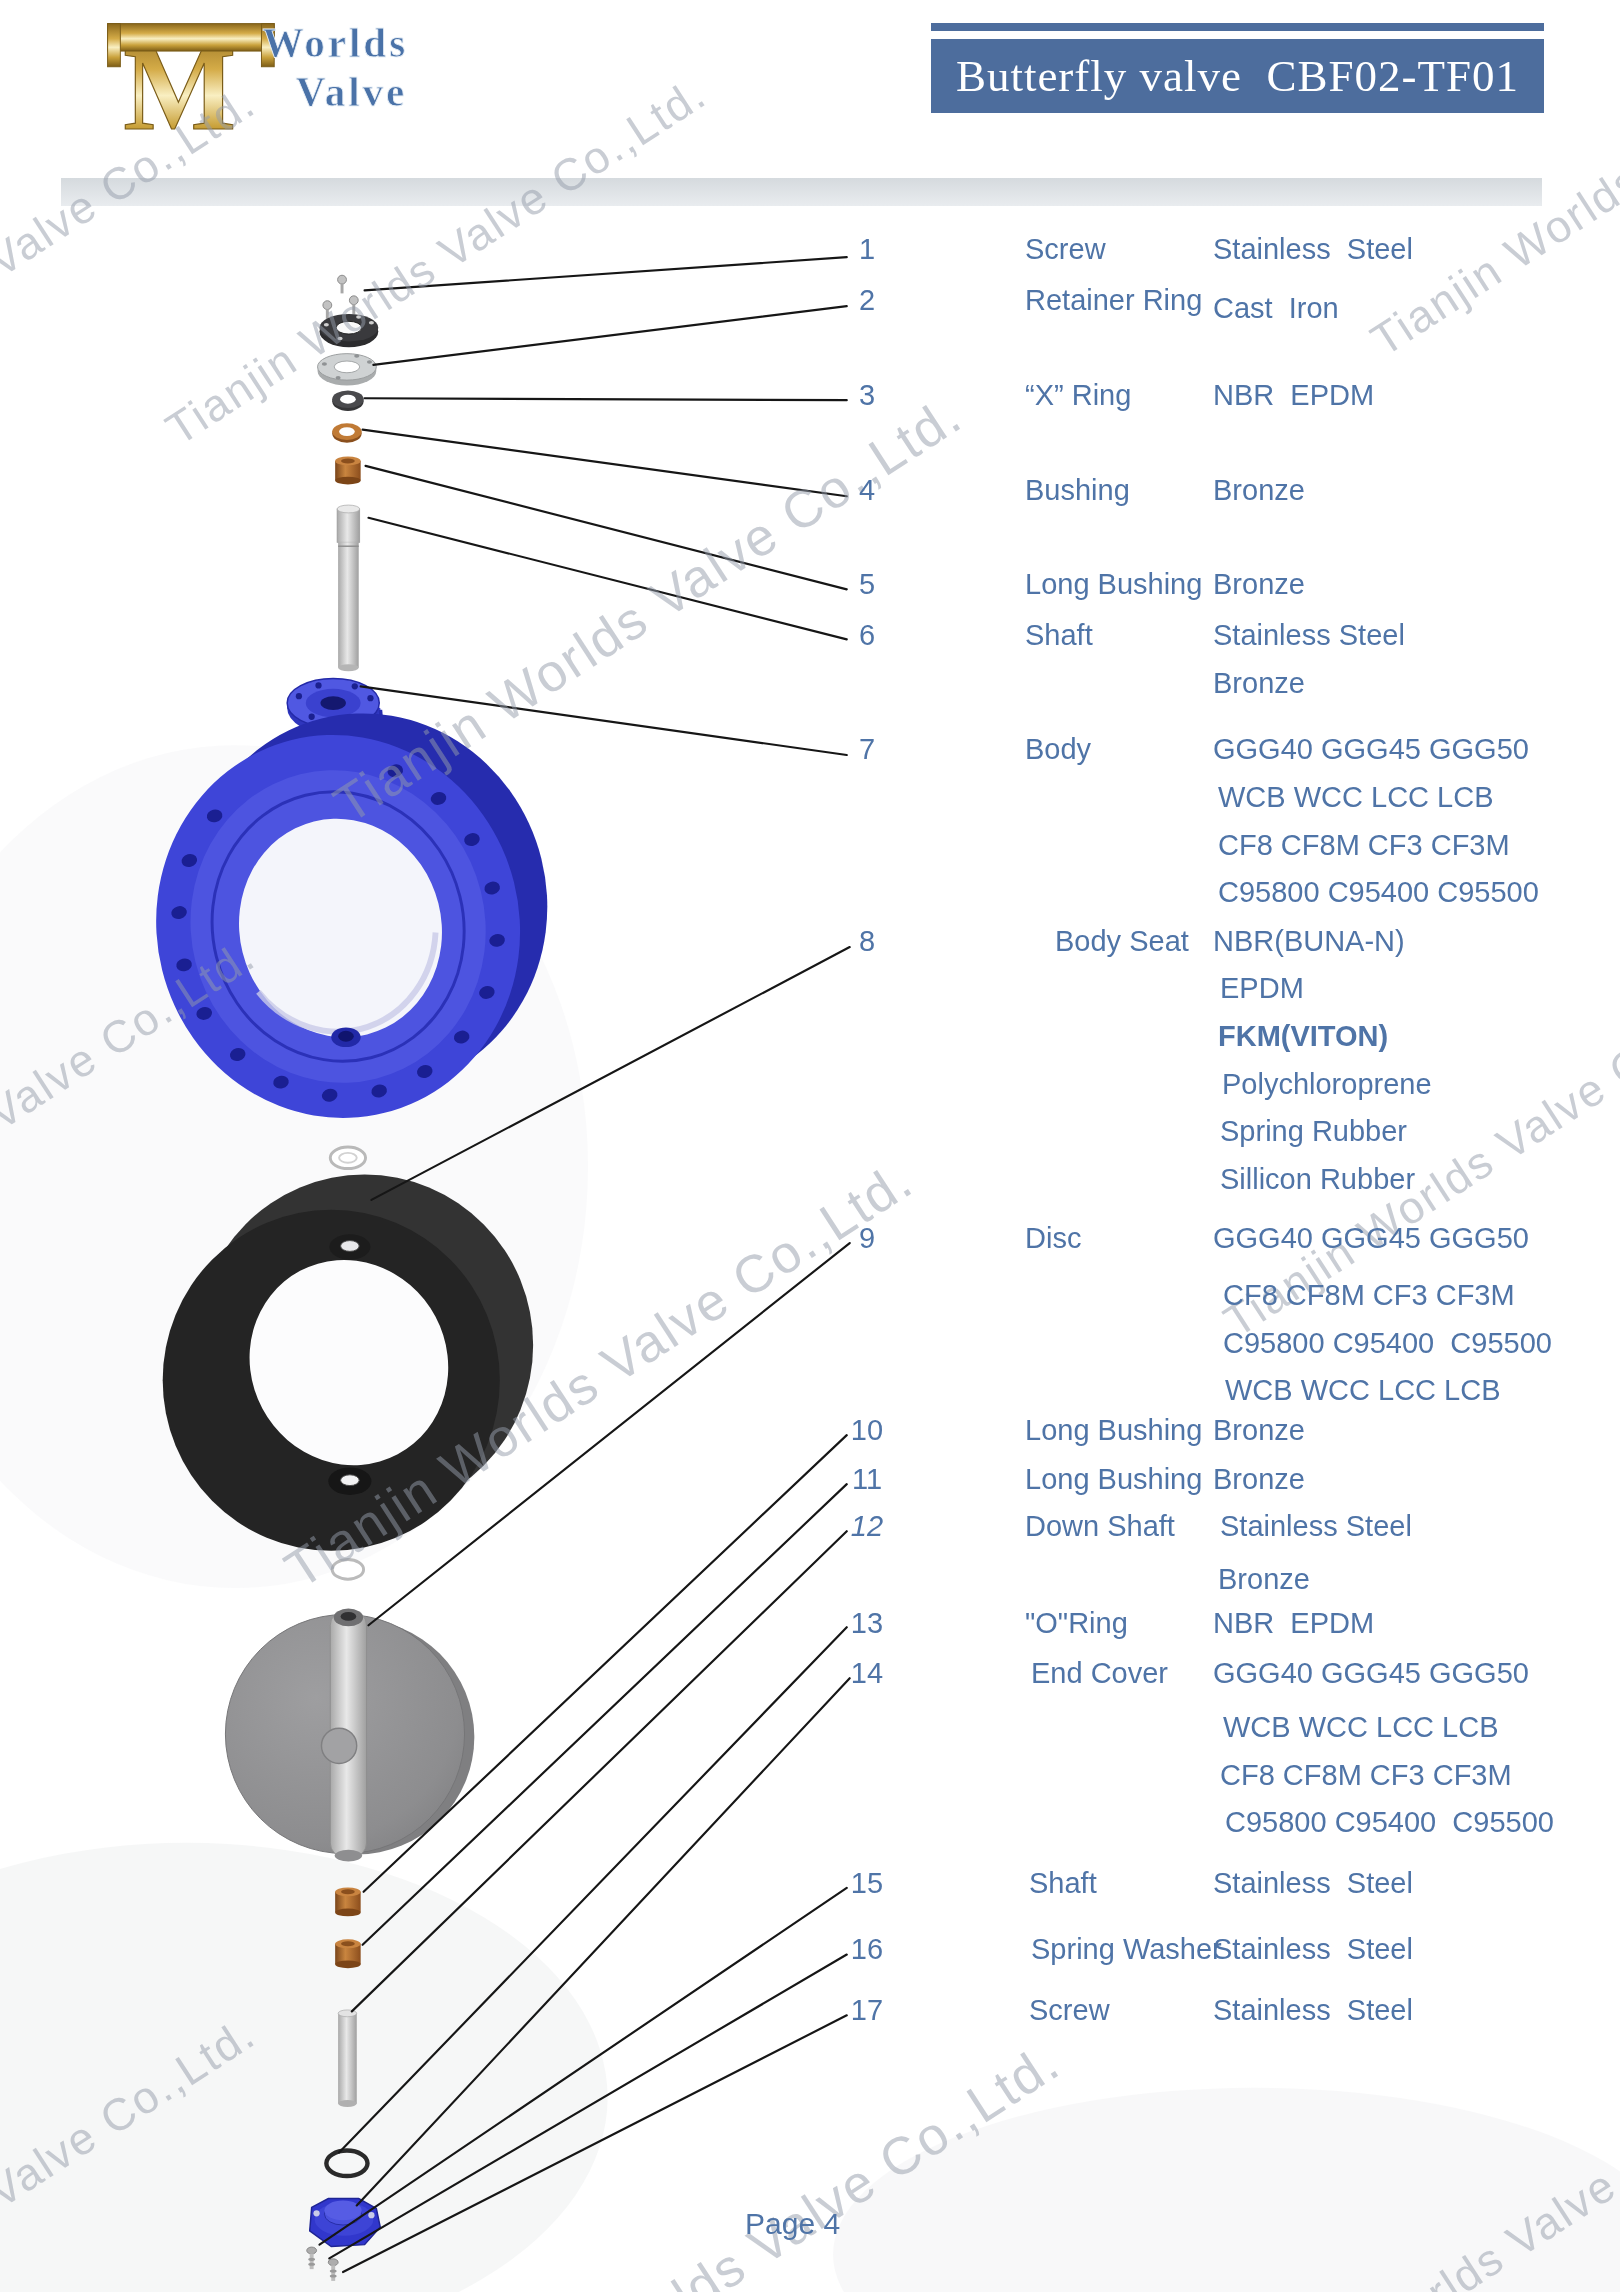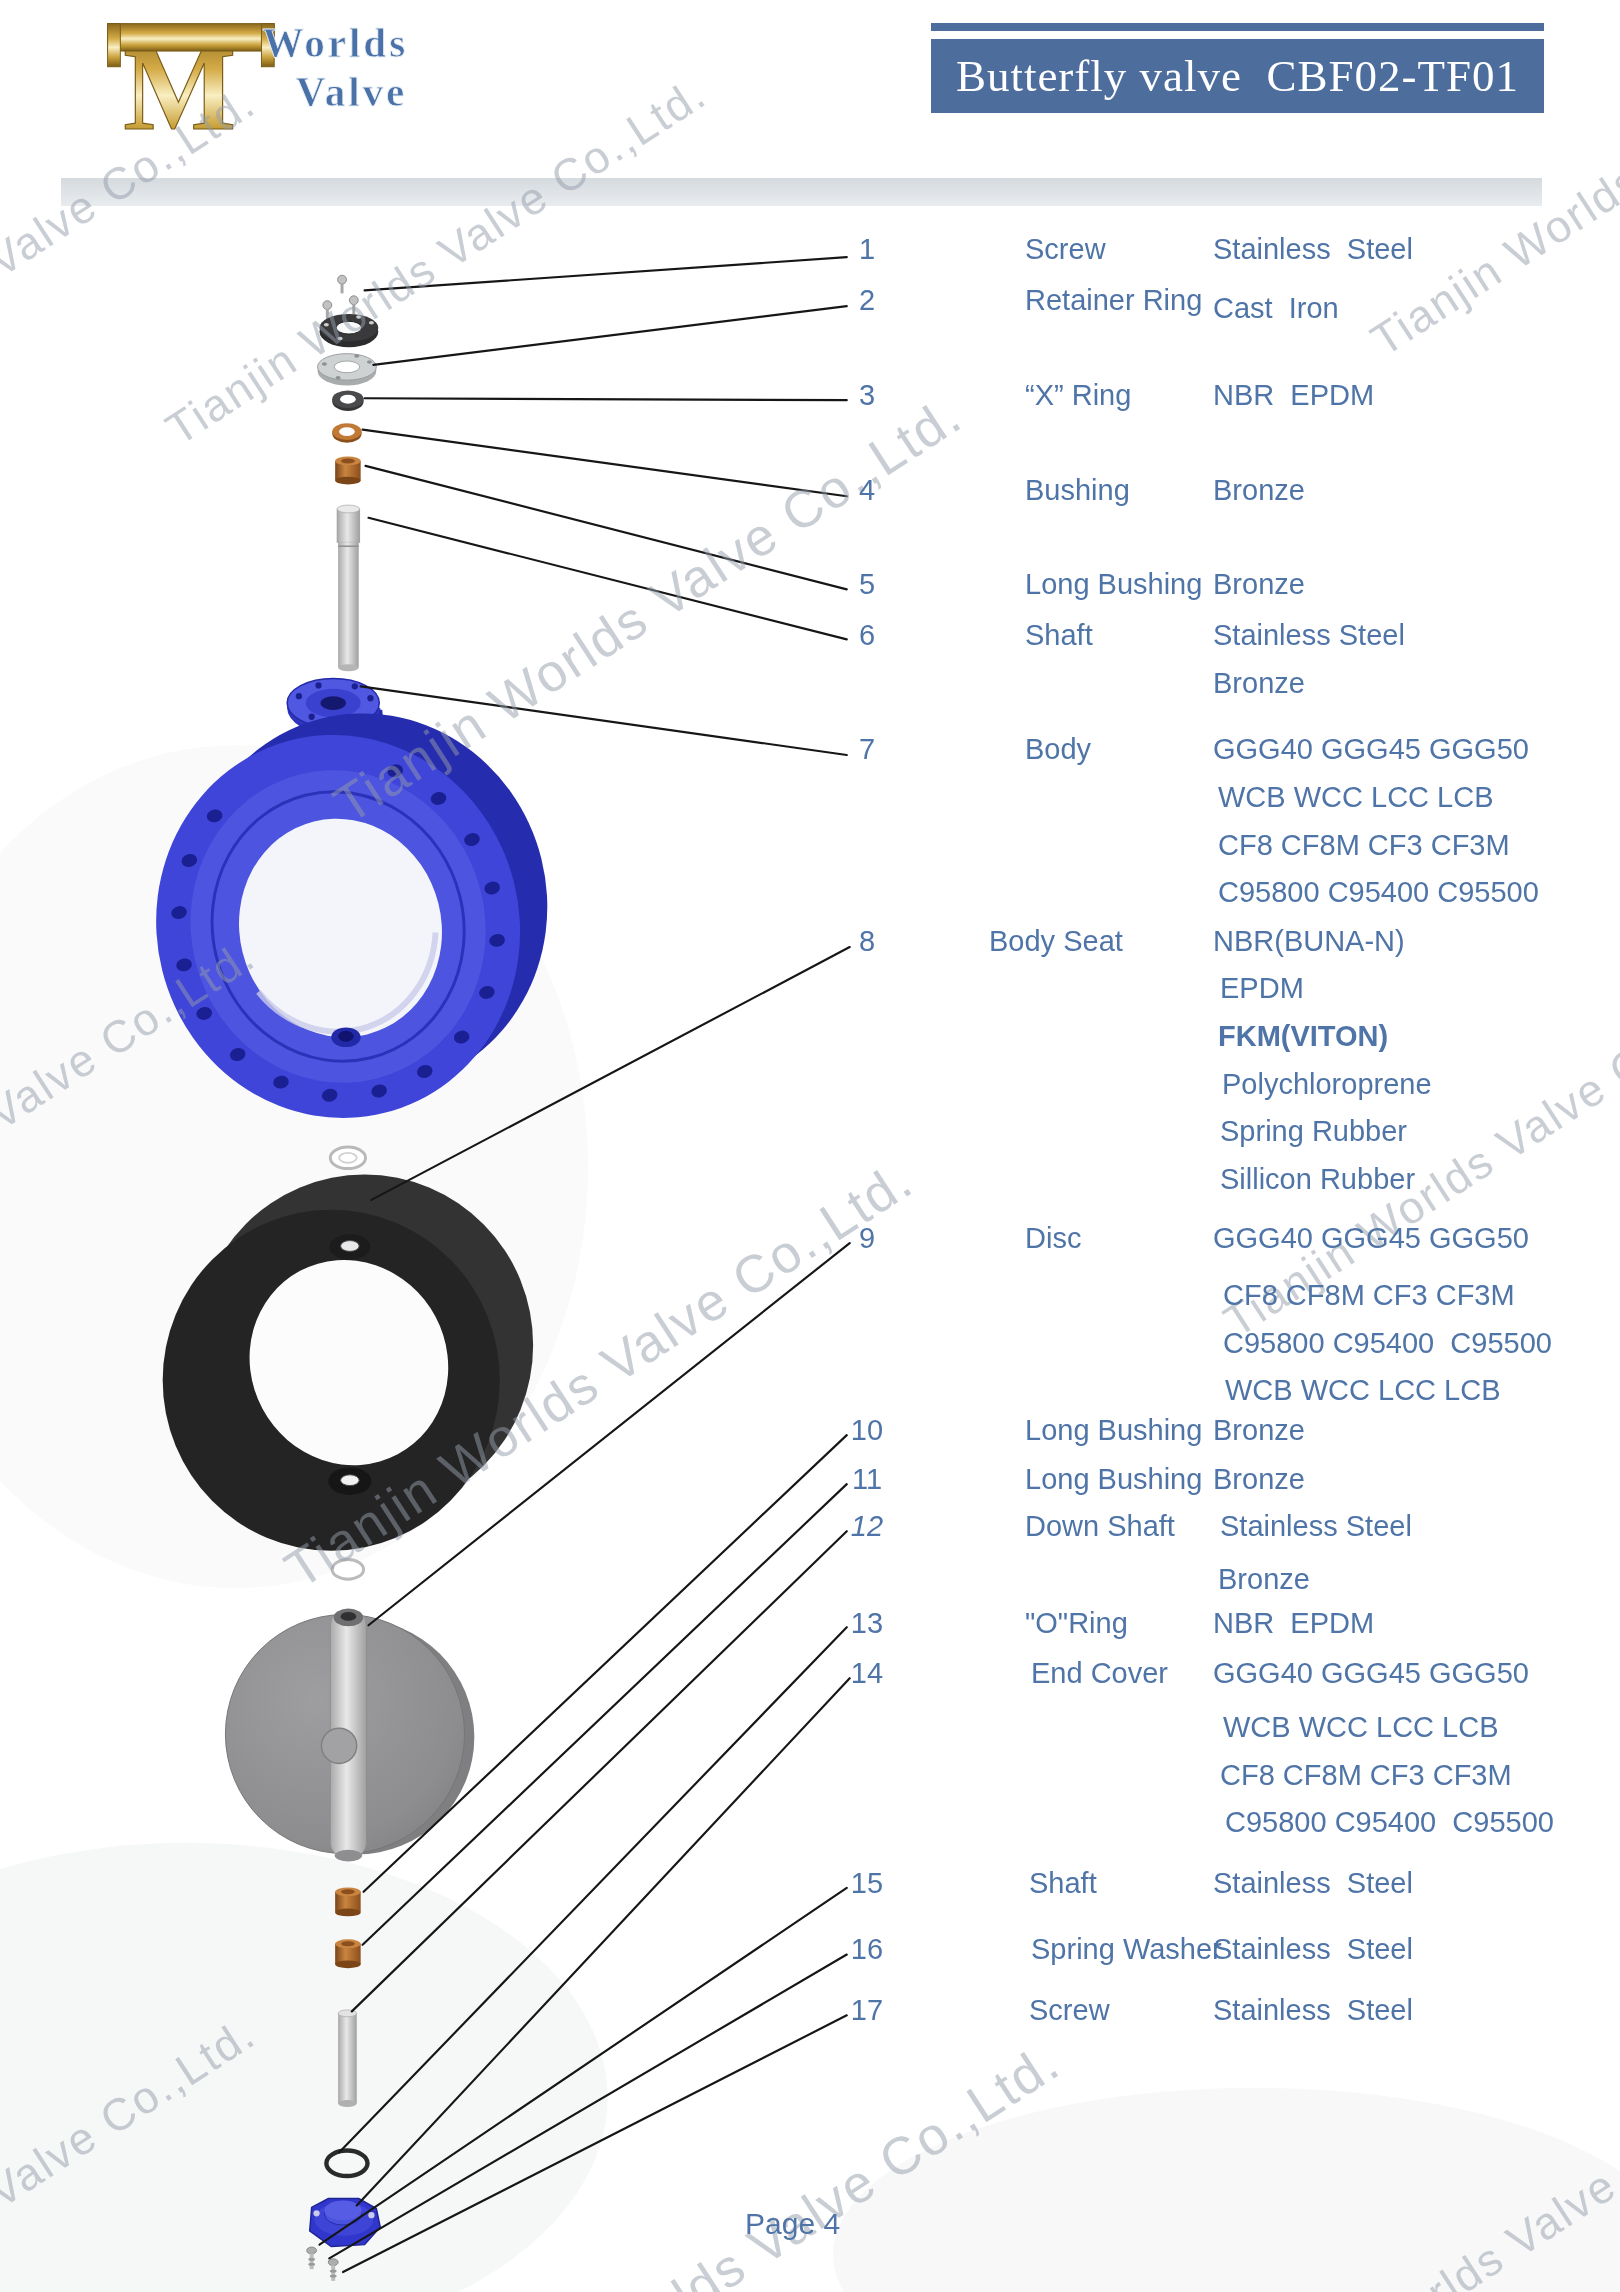--- a/index.html
+++ b/index.html
@@ -339,7 +339,7 @@
       <div class="pmat" style="left: 1218px; top: 846px;">CF8 CF8M CF3 CF3M</div>
       <div class="pmat" style="left: 1218px; top: 893px;">C95800 C95400 C95500</div>
       <div class="num" style="left: 867px; top: 942px;">8</div>
-      <div class="pname" style="left: 989px; top: 942px;">Body Seat</div>
+      <div class="pname" style="left: 1055px; top: 942px;">Body Seat</div>
       <div class="pmat" style="left: 1213px; top: 942px;">NBR(BUNA-N)</div>
       <div class="pmat" style="left: 1220px; top: 989px;">EPDM</div>
       <div class="pmat" style="left: 1218px; top: 1037px; font-weight: bold;">FKM(VITON)</div>

